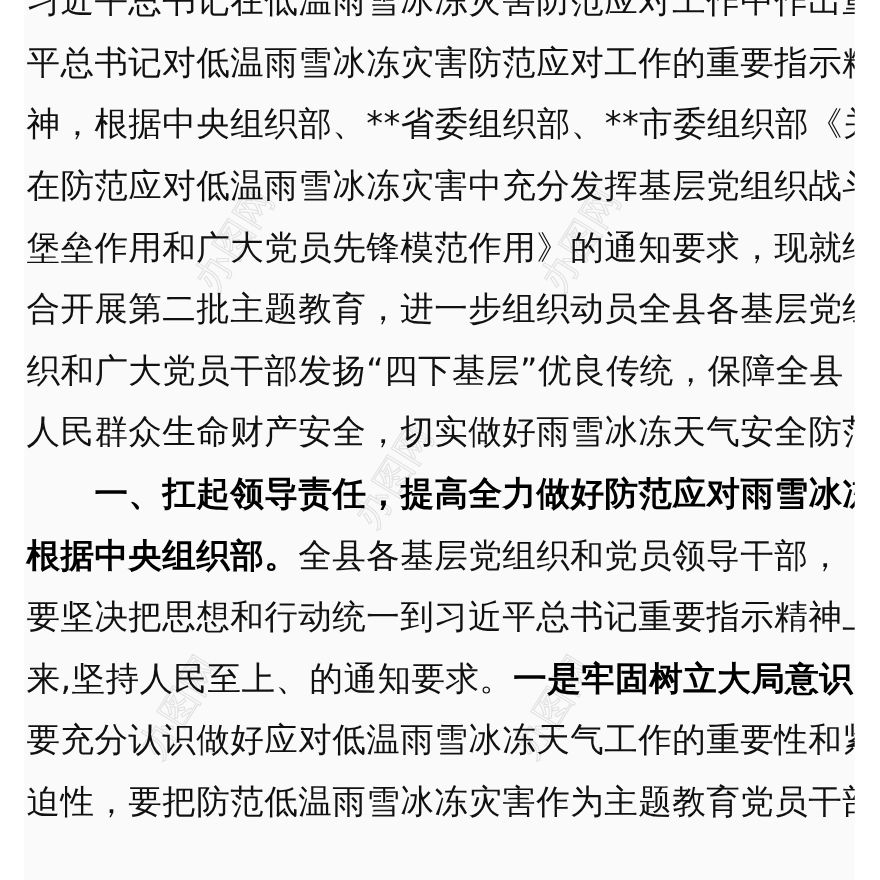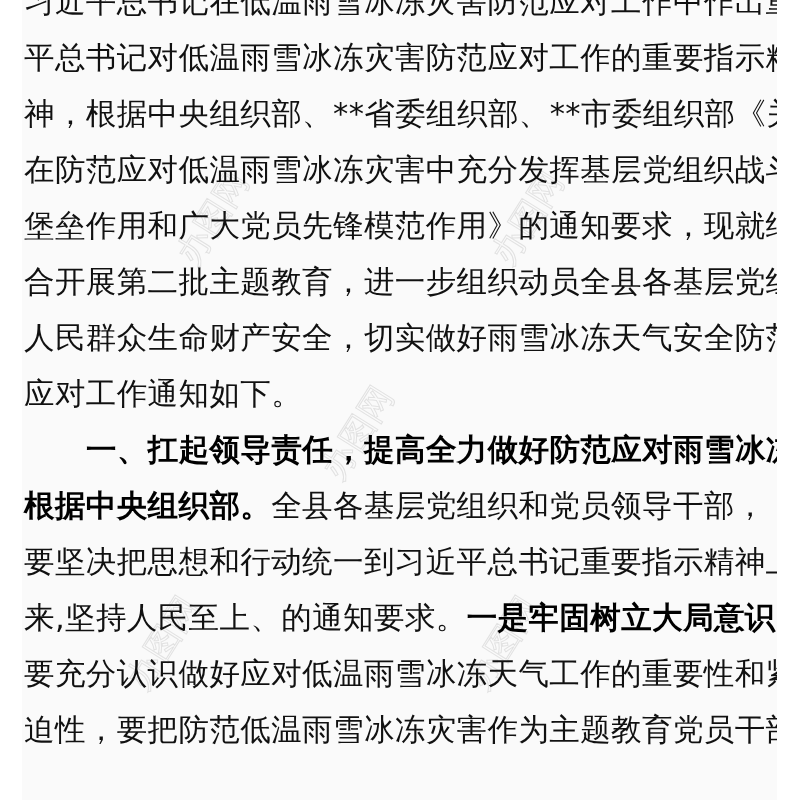--- a/index.html
+++ b/index.html
@@ -65,6 +65,7 @@
     <span class="line"><span>在防范应对低温雨雪冰冻灾害中充分发挥基层党组织战斗</span></span>
     <span class="line"><span>堡垒作用和广大党员先锋模范作用》的通知要求，现就结</span></span>
     <span class="line"><span>合开展第二批主题教育，进一步组织动员全县各基层党组</span></span>
+    <span class="line"><span>织和广大党员干部发扬“四下基层”优良传统，保障全县</span></span>
     <span class="line"><span>人民群众生命财产安全，切实做好雨雪冰冻天气安全防范</span></span>
     <span class="line"><span>应对工作通知如下。</span></span>
     <span class="line indent"><span class="bold">一、扛起领导责任，提高全力做好防范应对雨雪冰冻</span></span>

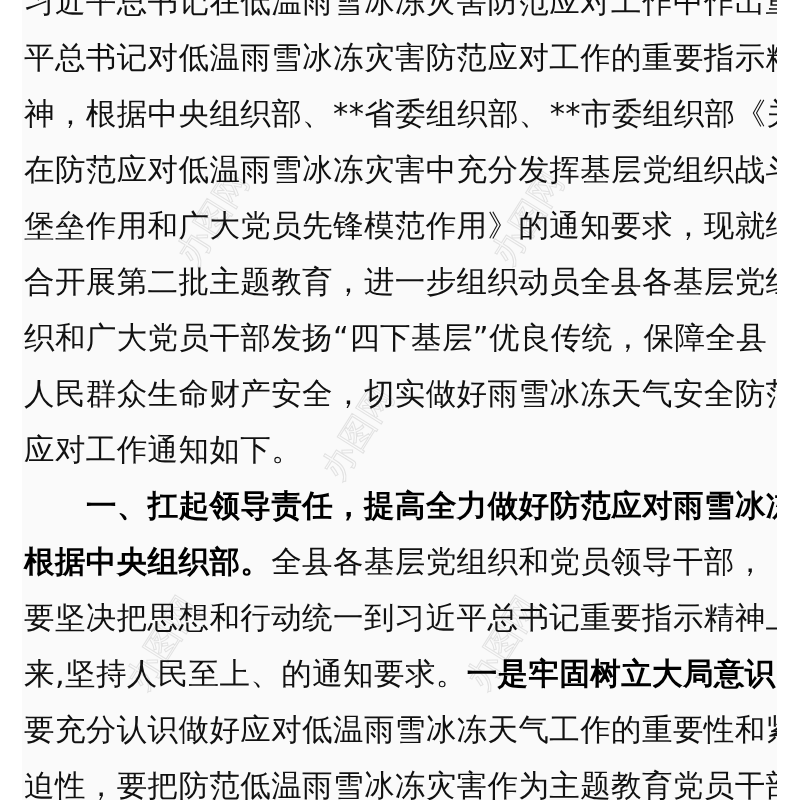--- a/index.html
+++ b/index.html
@@ -67,7 +67,6 @@
     <span class="line"><span>合开展第二批主题教育，进一步组织动员全县各基层党组</span></span>
     <span class="line"><span>织和广大党员干部发扬“四下基层”优良传统，保障全县</span></span>
     <span class="line"><span>人民群众生命财产安全，切实做好雨雪冰冻天气安全防范</span></span>
-    <span class="line"><span>应对工作通知如下。</span></span>
     <span class="line indent"><span class="bold">一、扛起领导责任，提高全力做好防范应对雨雪冰冻</span></span>
     <span class="line"><span class="bold">根据中央组织部。</span><span>全县各基层党组织和党员领导干部，</span></span>
     <span class="line"><span>要坚决把思想和行动统一到习近平总书记重要指示精神上</span></span>

